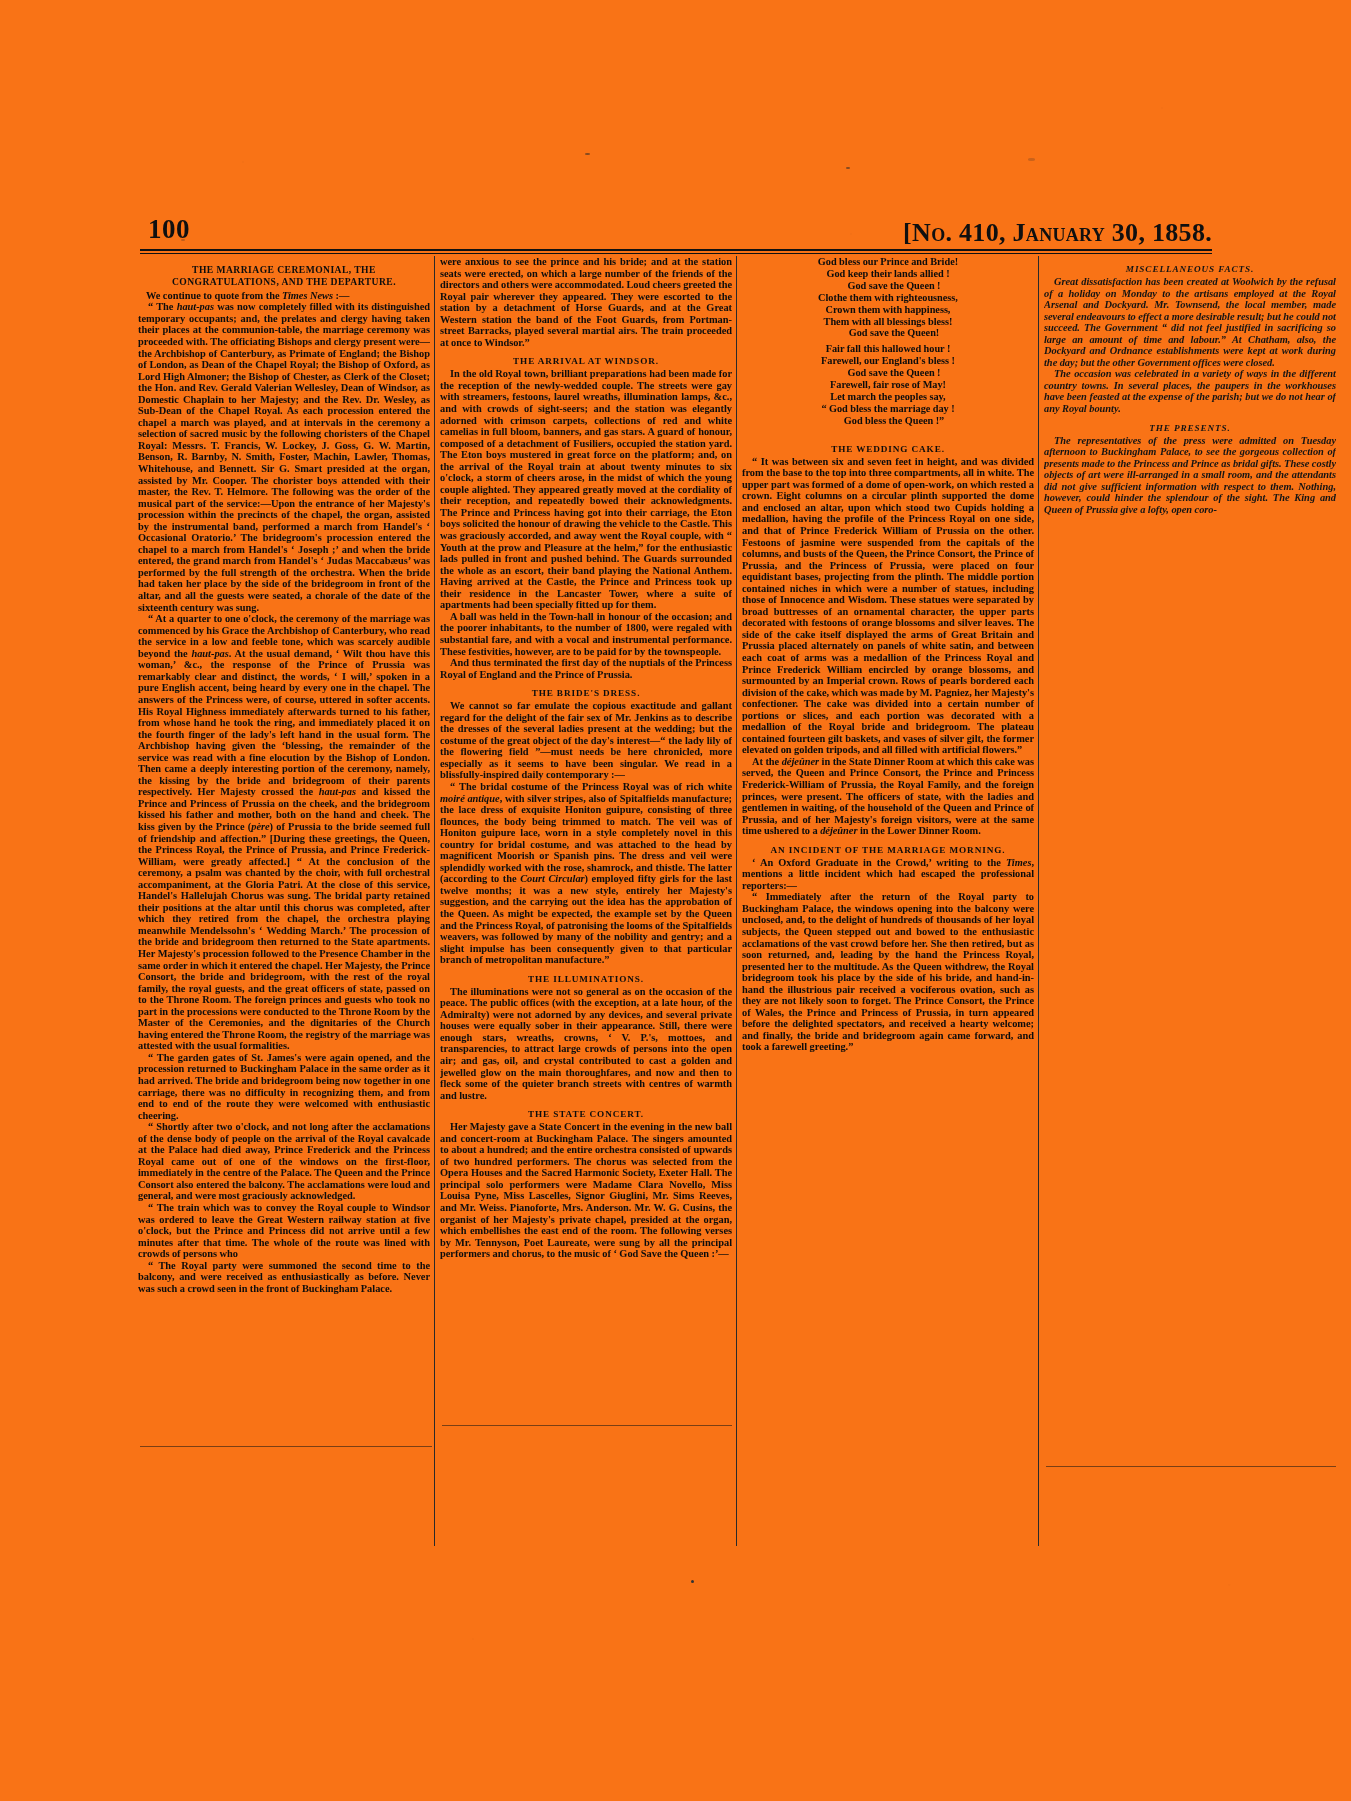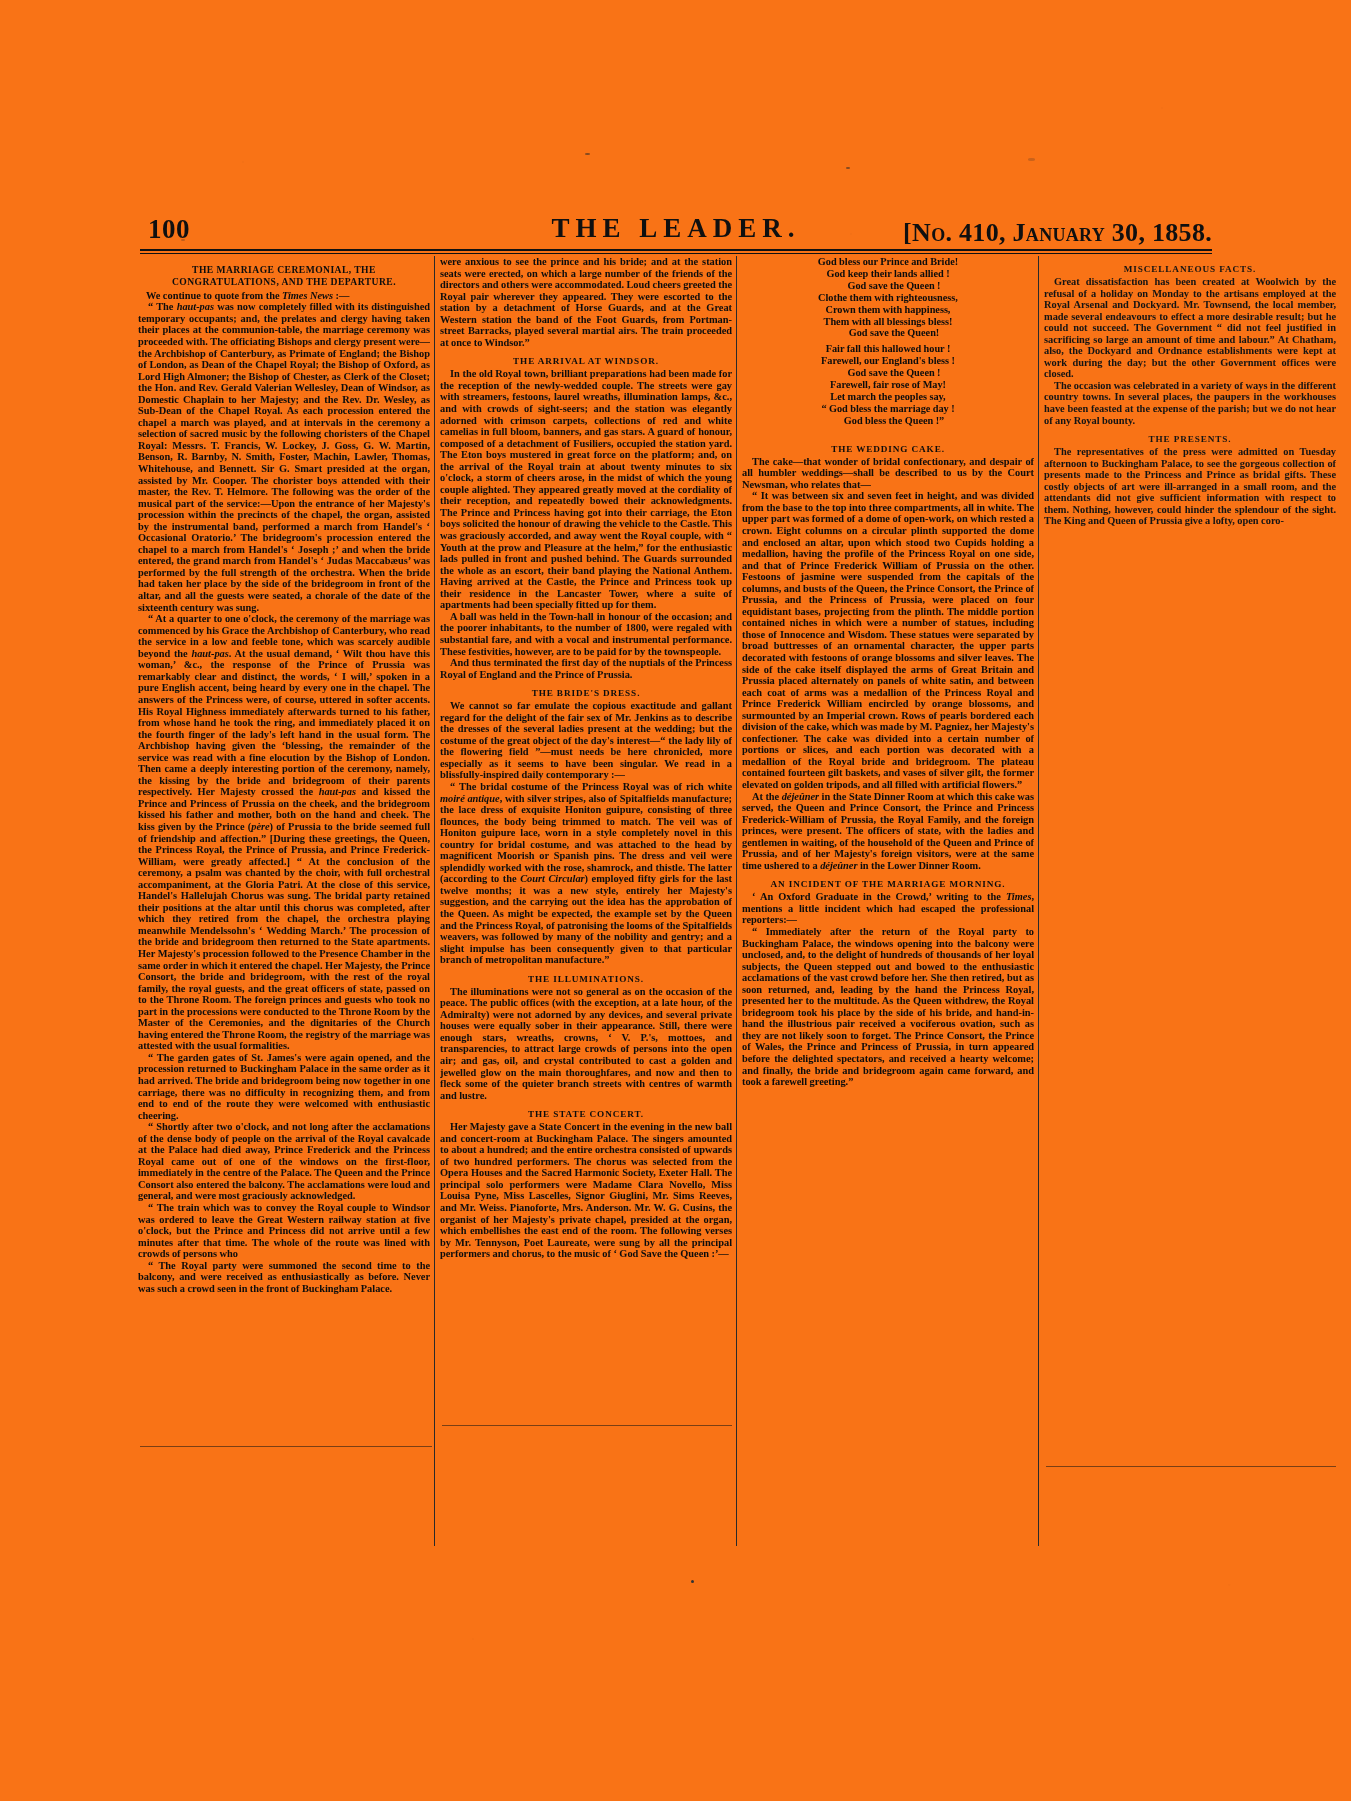--- a/index.html
+++ b/index.html
@@ -214,7 +214,6 @@
 
   <div id="masthead">
     <div id="folio">100</div>
-    <div id="masthead-title">THE  LEADER.</div>
     <div id="issue-line">[No. 410, January 30, 1858.</div>
   </div>
   <div id="masthead-rule"></div>

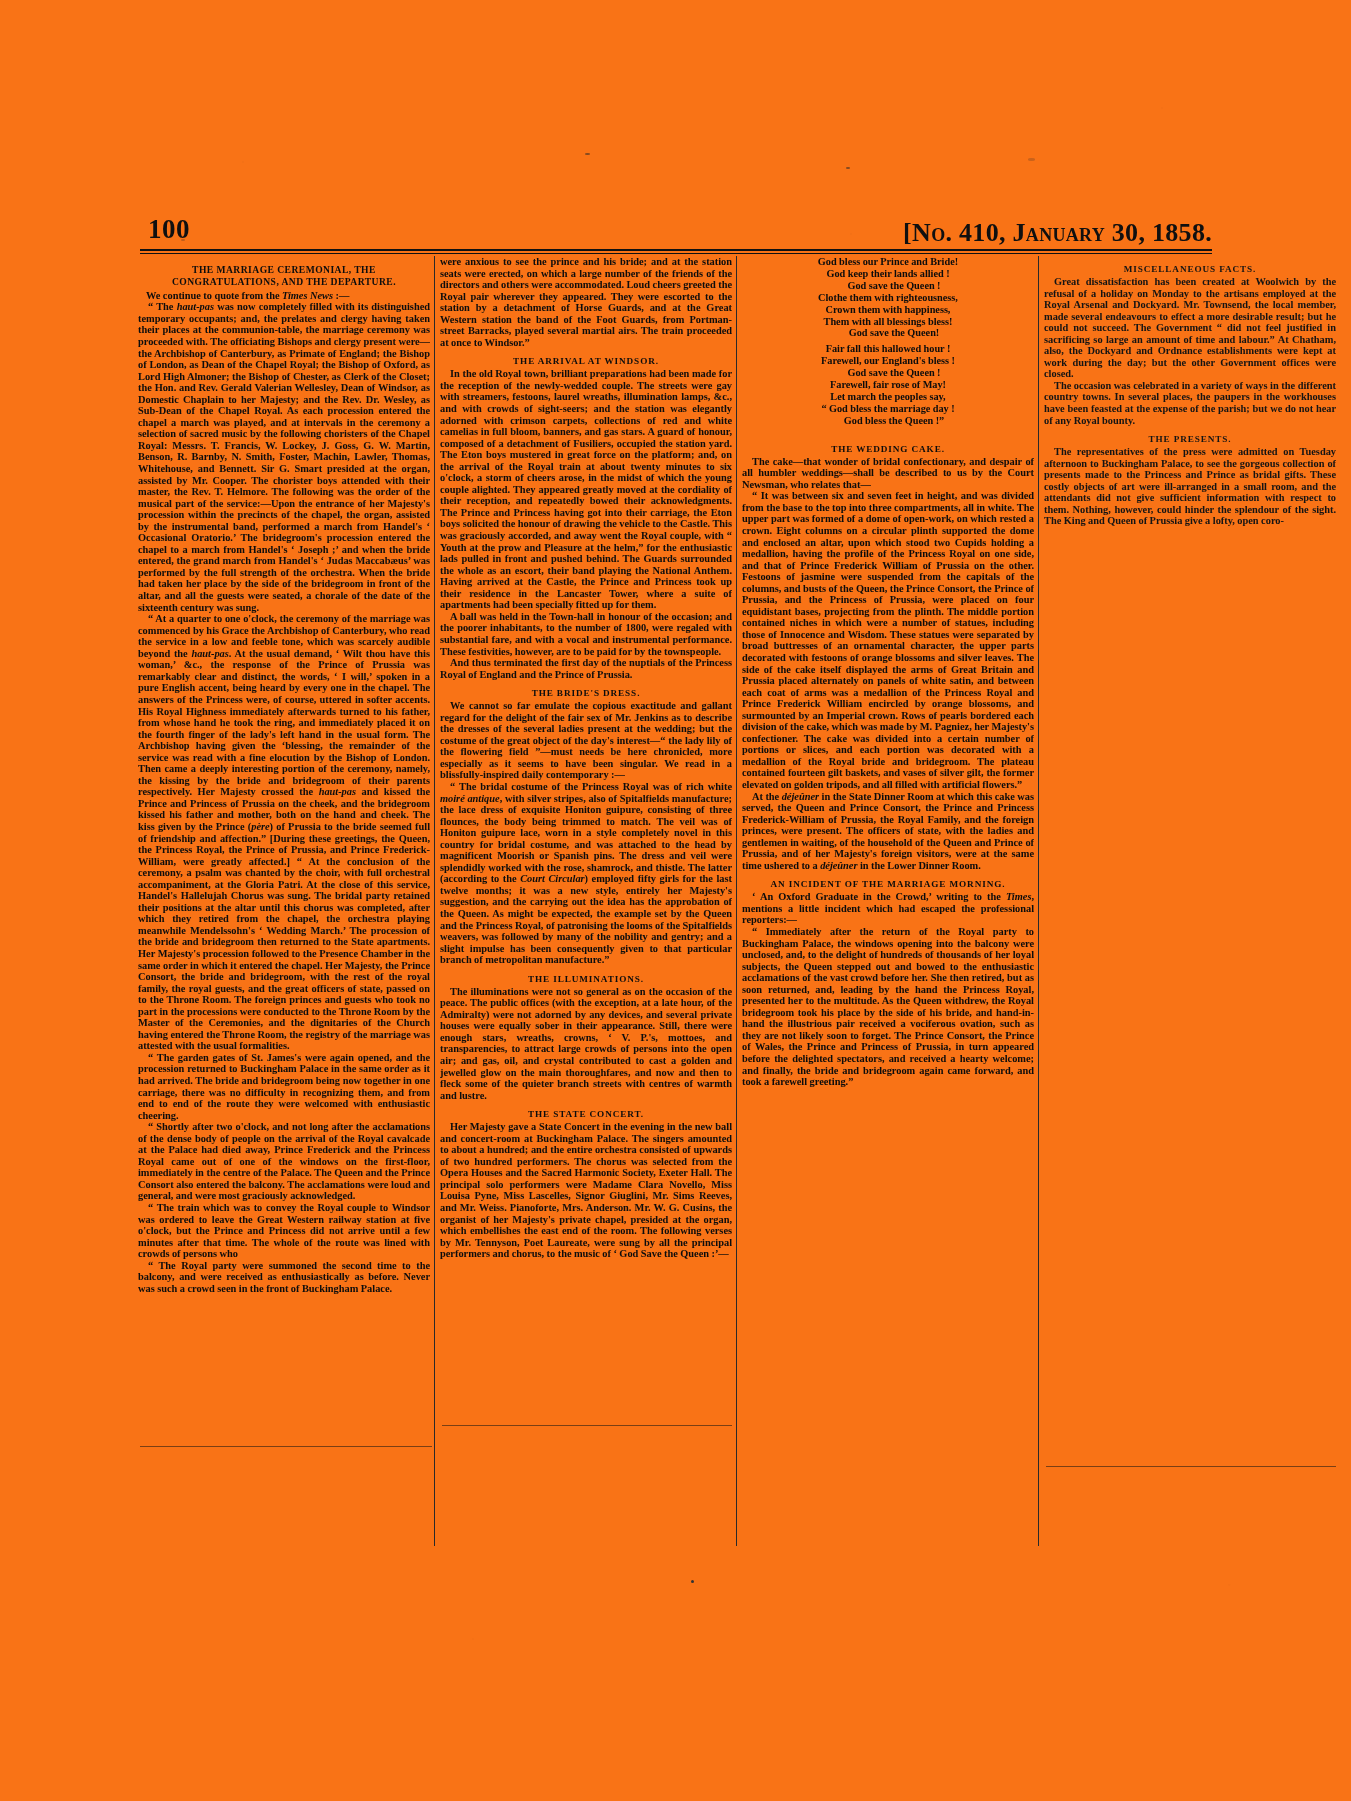--- a/index.html
+++ b/index.html
@@ -169,6 +169,7 @@
   #col4 {
     color: #141414;
     filter: blur(0.18px);
+    font-style: italic;
   }
   #col4 .lowerfade { opacity: 0.94; }
 

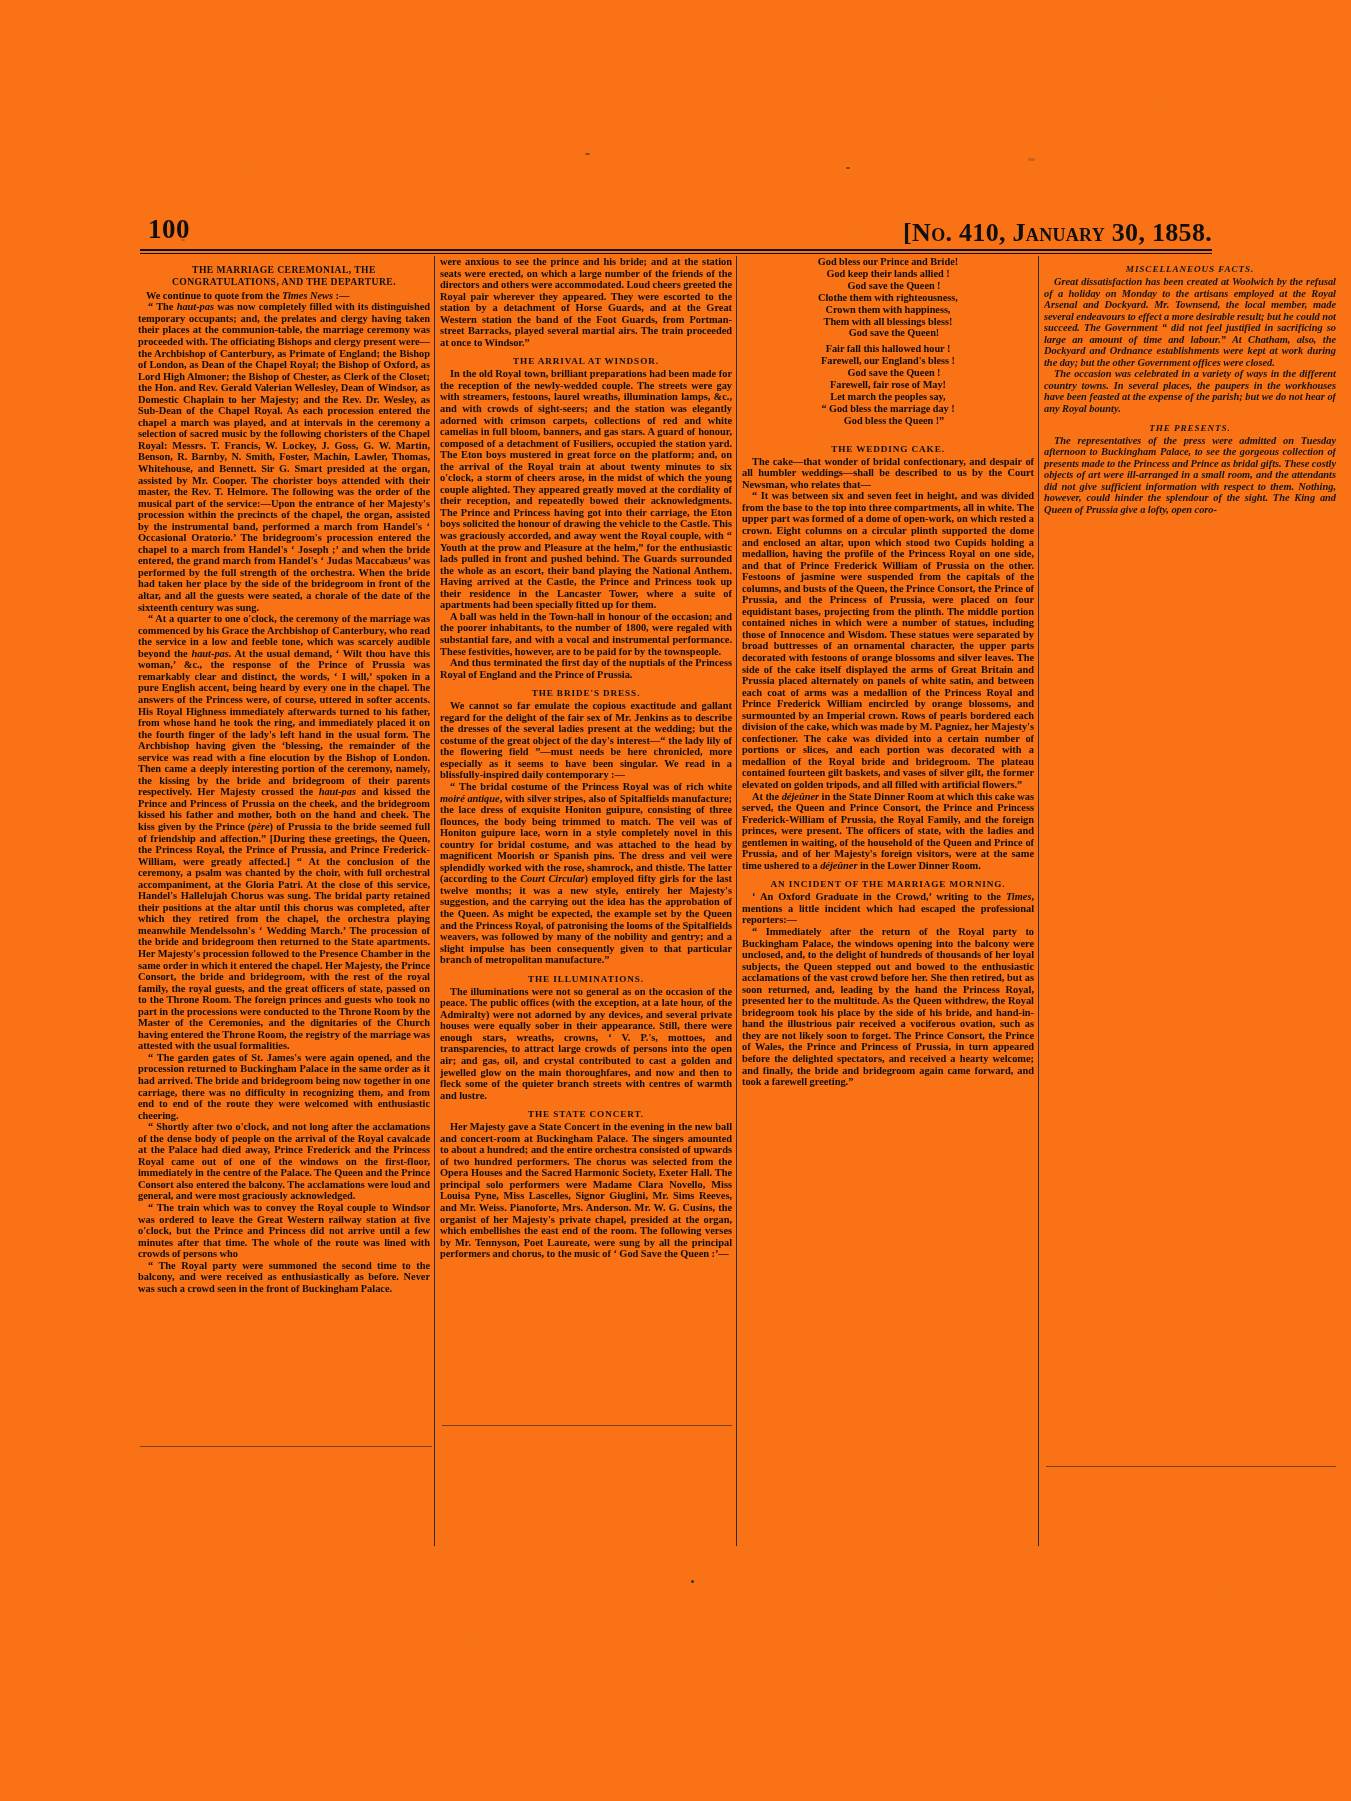--- a/index.html
+++ b/index.html
@@ -273,7 +273,6 @@
       </div>
 
     <div class="sub-head">THE WEDDING CAKE.</div>
-    <p class="para">The cake—that wonder of bridal confectionary, and despair of all humbler weddings—shall be described to us by the Court Newsman, who relates that—</p>
     <p class="para">“ It was between six and seven feet in height, and was divided from the base to the top into three compartments, all in white. The upper part was formed of a dome of open-work, on which rested a crown. Eight columns on a circular plinth supported the dome and enclosed an altar, upon which stood two Cupids holding a medallion, having the profile of the Princess Royal on one side, and that of Prince Frederick William of Prussia on the other. Festoons of jasmine were suspended from the capitals of the columns, and busts of the Queen, the Prince Consort, the Prince of Prussia, and the Princess of Prussia, were placed on four equidistant bases, projecting from the plinth. The middle portion contained niches in which were a number of statues, including those of Innocence and Wisdom. These statues were separated by broad buttresses of an ornamental character, the upper parts decorated with festoons of orange blossoms and silver leaves. The side of the cake itself displayed the arms of Great Britain and Prussia placed alternately on panels of white satin, and between each coat of arms was a medallion of the Princess Royal and Prince Frederick William encircled by orange blossoms, and surmounted by an Imperial crown. Rows of pearls bordered each division of the cake, which was made by M. Pagniez, her Majesty's confectioner. The cake was divided into a certain number of portions or slices, and each portion was decorated with a medallion of the Royal bride and bridegroom. The plateau contained fourteen gilt baskets, and vases of silver gilt, the former elevated on golden tripods, and all filled with artificial flowers.”</p>
     <p class="para">At the <i>déjeûner</i> in the State Dinner Room at which this cake was served, the Queen and Prince Consort, the Prince and Princess Frederick-William of Prussia, the Royal Family, and the foreign princes, were present. The officers of state, with the ladies and gentlemen in waiting, of the household of the Queen and Prince of Prussia, and of her Majesty's foreign visitors, were at the same time ushered to a <i>déjeûner</i> in the Lower Dinner Room.</p>
 

